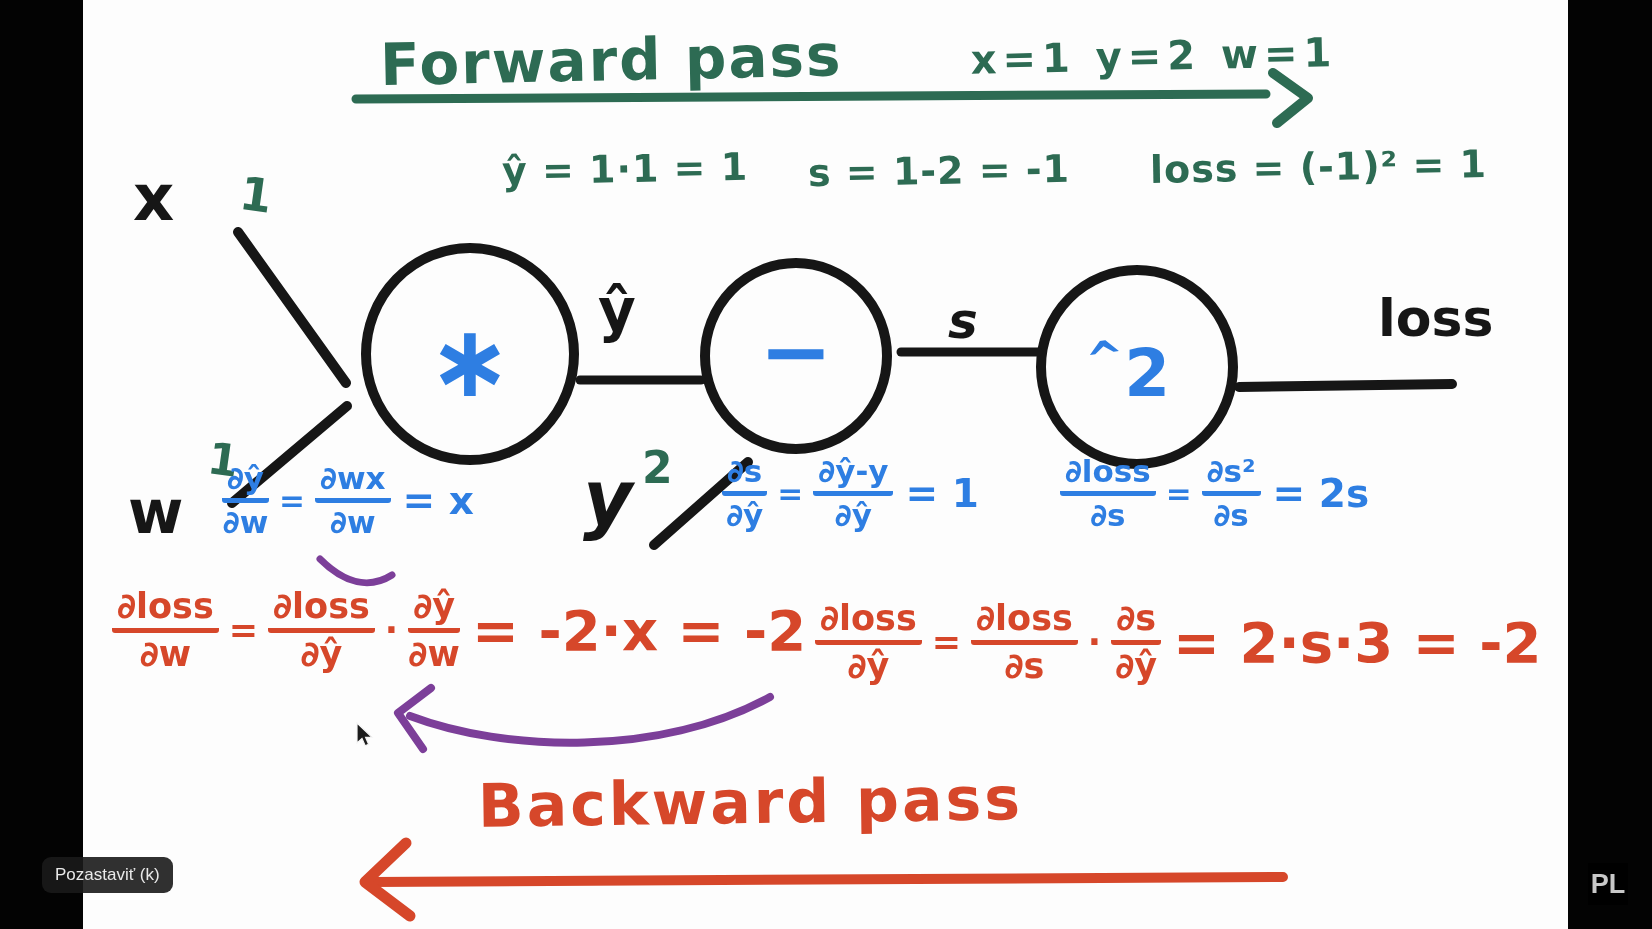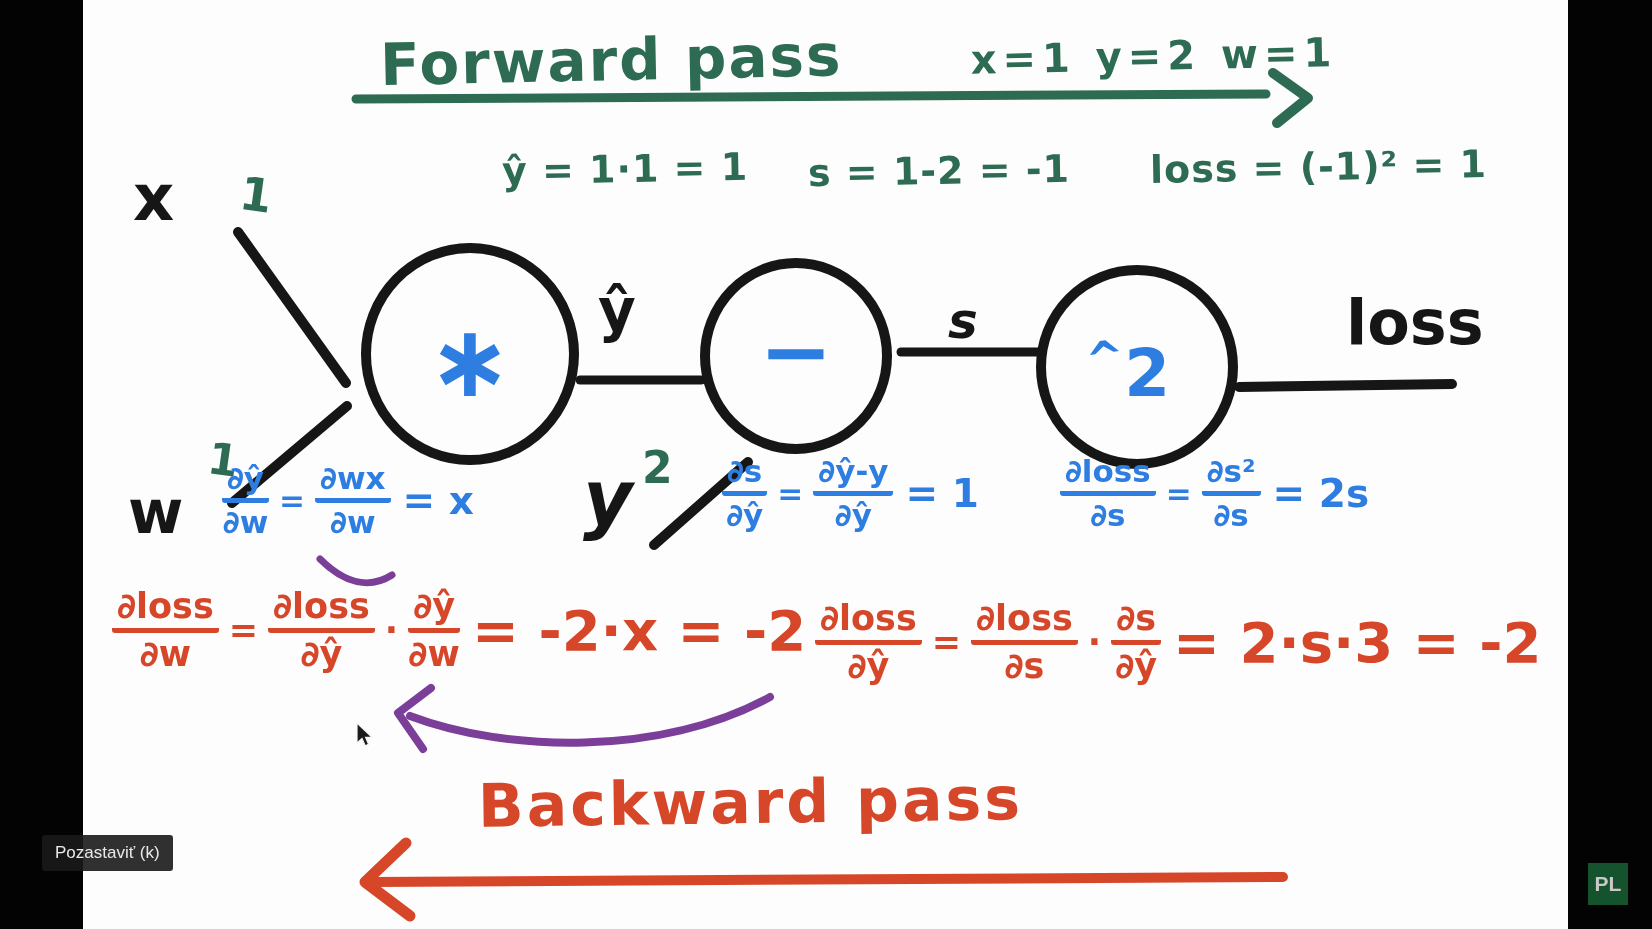--- a/index.html
+++ b/index.html
@@ -97,7 +97,7 @@
 
   <div class="lbl" style="left:598px;top:282px;font-size:58px;">ŷ</div>
   <div class="lbl" style="left:948px;top:296px;font-size:50px;font-style:italic;">s</div>
-  <div class="lbl" style="left:1346px;top:292px;font-size:62px;">loss</div>
+  <div class="lbl" style="left:1378px;top:292px;font-size:52px;">loss</div>
 
   <div class="lbl" style="left:583px;top:460px;font-size:76px;font-style:italic;">y</div>
   <div class="lbl green" style="left:642px;top:446px;font-size:44px;">2</div>

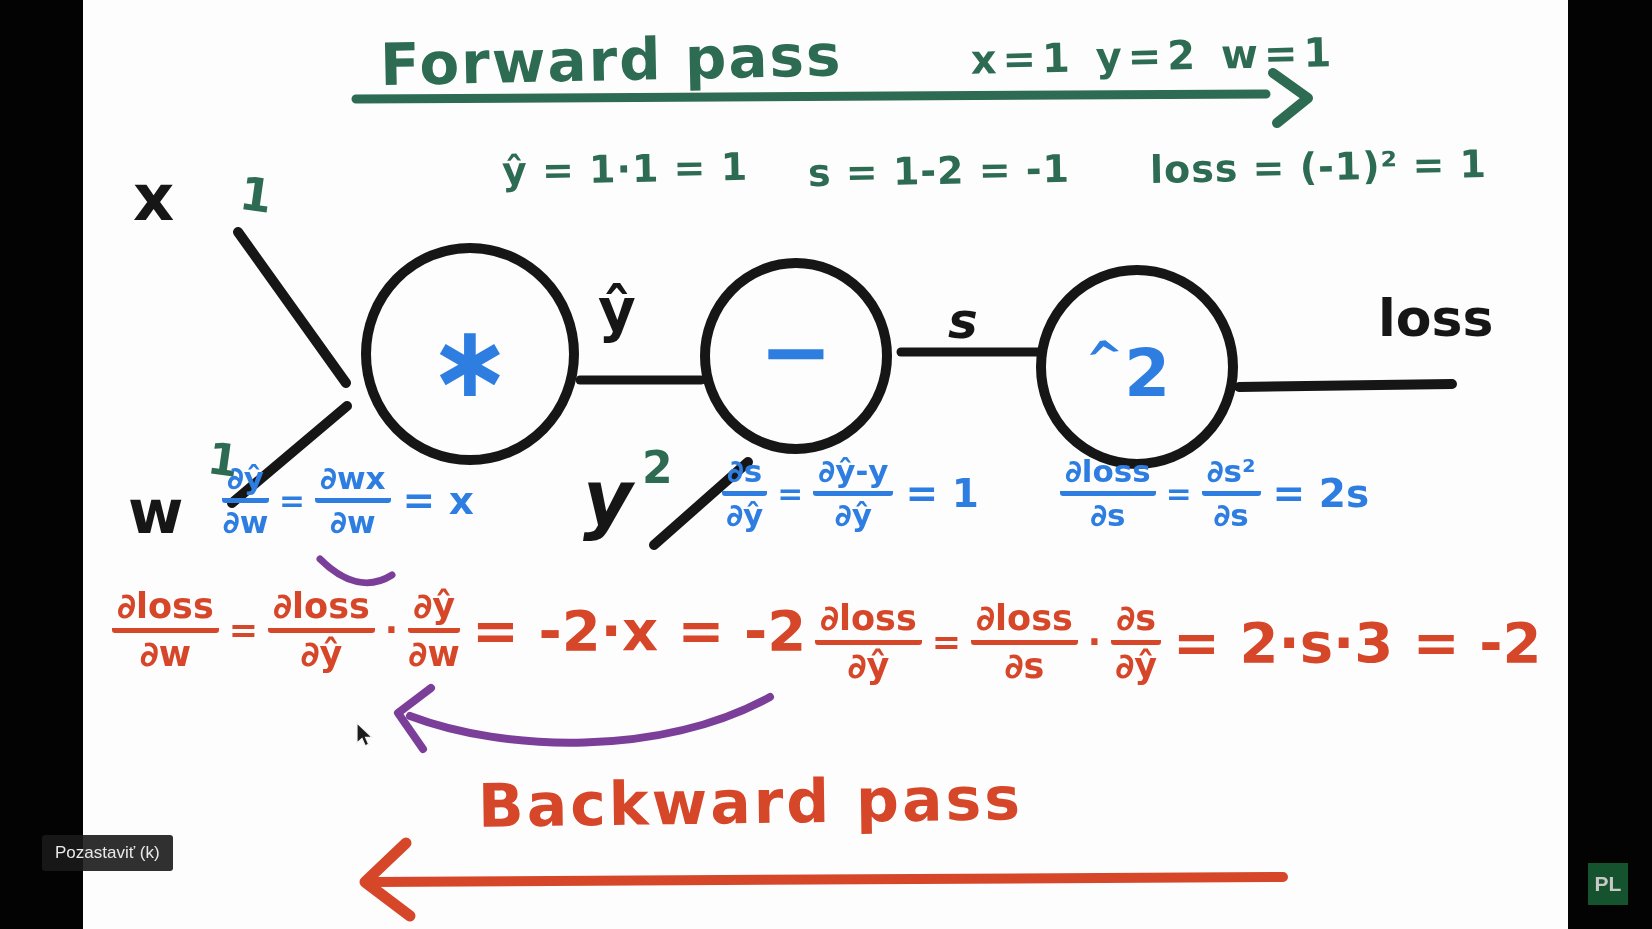--- a/index.html
+++ b/index.html
@@ -32,8 +32,8 @@
   .square-node .caret{font-size:46px;transform:translateY(-6px) rotate(-8deg);}
   .square-node .exp{font-size:66px;}
   .backward{font-size:60px;letter-spacing:3px;transform:rotate(-0.8deg);}
-  .tooltip{position:absolute;left:42px;top:835px;z-index:5;background:rgba(26,26,26,.9);
-           color:#e9e9e9;font-size:17px;font-weight:400;padding:8px 13px;border-radius:3px;
+  .tooltip{position:absolute;left:42px;top:857px;z-index:5;background:rgba(26,26,26,.9);
+           color:#e9e9e9;font-size:17px;font-weight:400;padding:8px 13px;border-radius:9px;
            font-family:"Liberation Sans",sans-serif;white-space:nowrap;}
   .watermark{position:absolute;left:1588px;top:863px;width:40px;height:42px;z-index:5;
              background:#14532d;color:#c8c8c8;font-size:21px;font-weight:700;

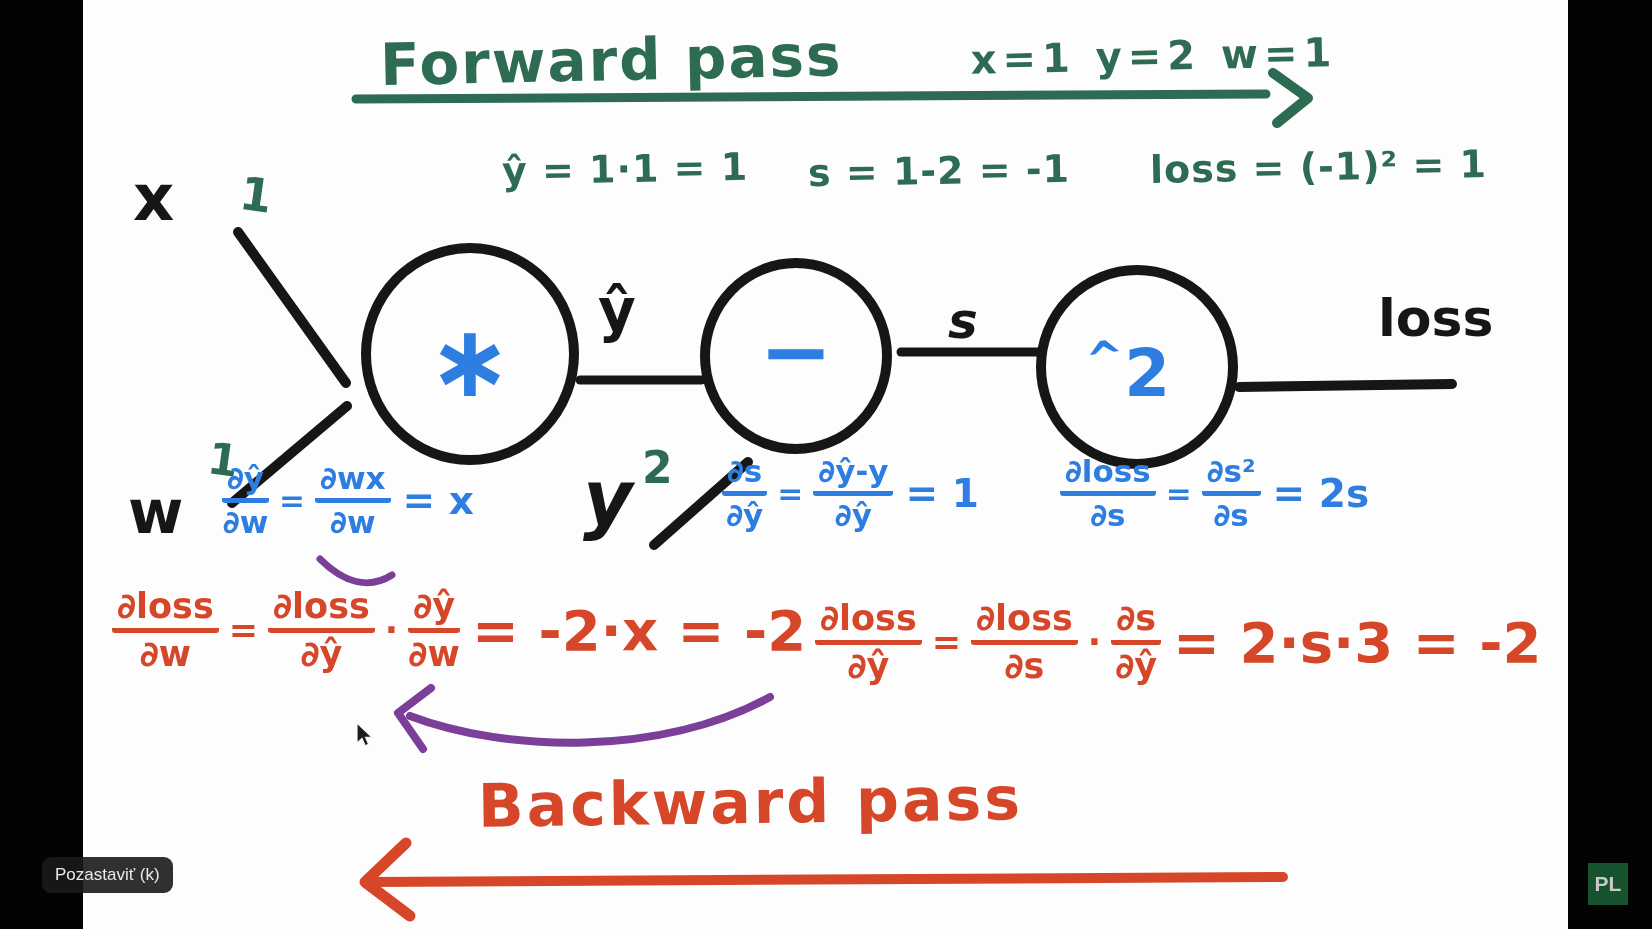--- a/index.html
+++ b/index.html
@@ -36,7 +36,7 @@
            color:#e9e9e9;font-size:17px;font-weight:400;padding:8px 13px;border-radius:9px;
            font-family:"Liberation Sans",sans-serif;white-space:nowrap;}
   .watermark{position:absolute;left:1588px;top:863px;width:40px;height:42px;z-index:5;
-             background:#14532d;color:#c8c8c8;font-size:21px;font-weight:700;
+             background:#000000;color:#c8c8c8;font-size:27px;font-weight:700;
              display:flex;align-items:center;justify-content:center;
              font-family:"Liberation Sans",sans-serif;}
   .cursor{position:absolute;z-index:6;}

